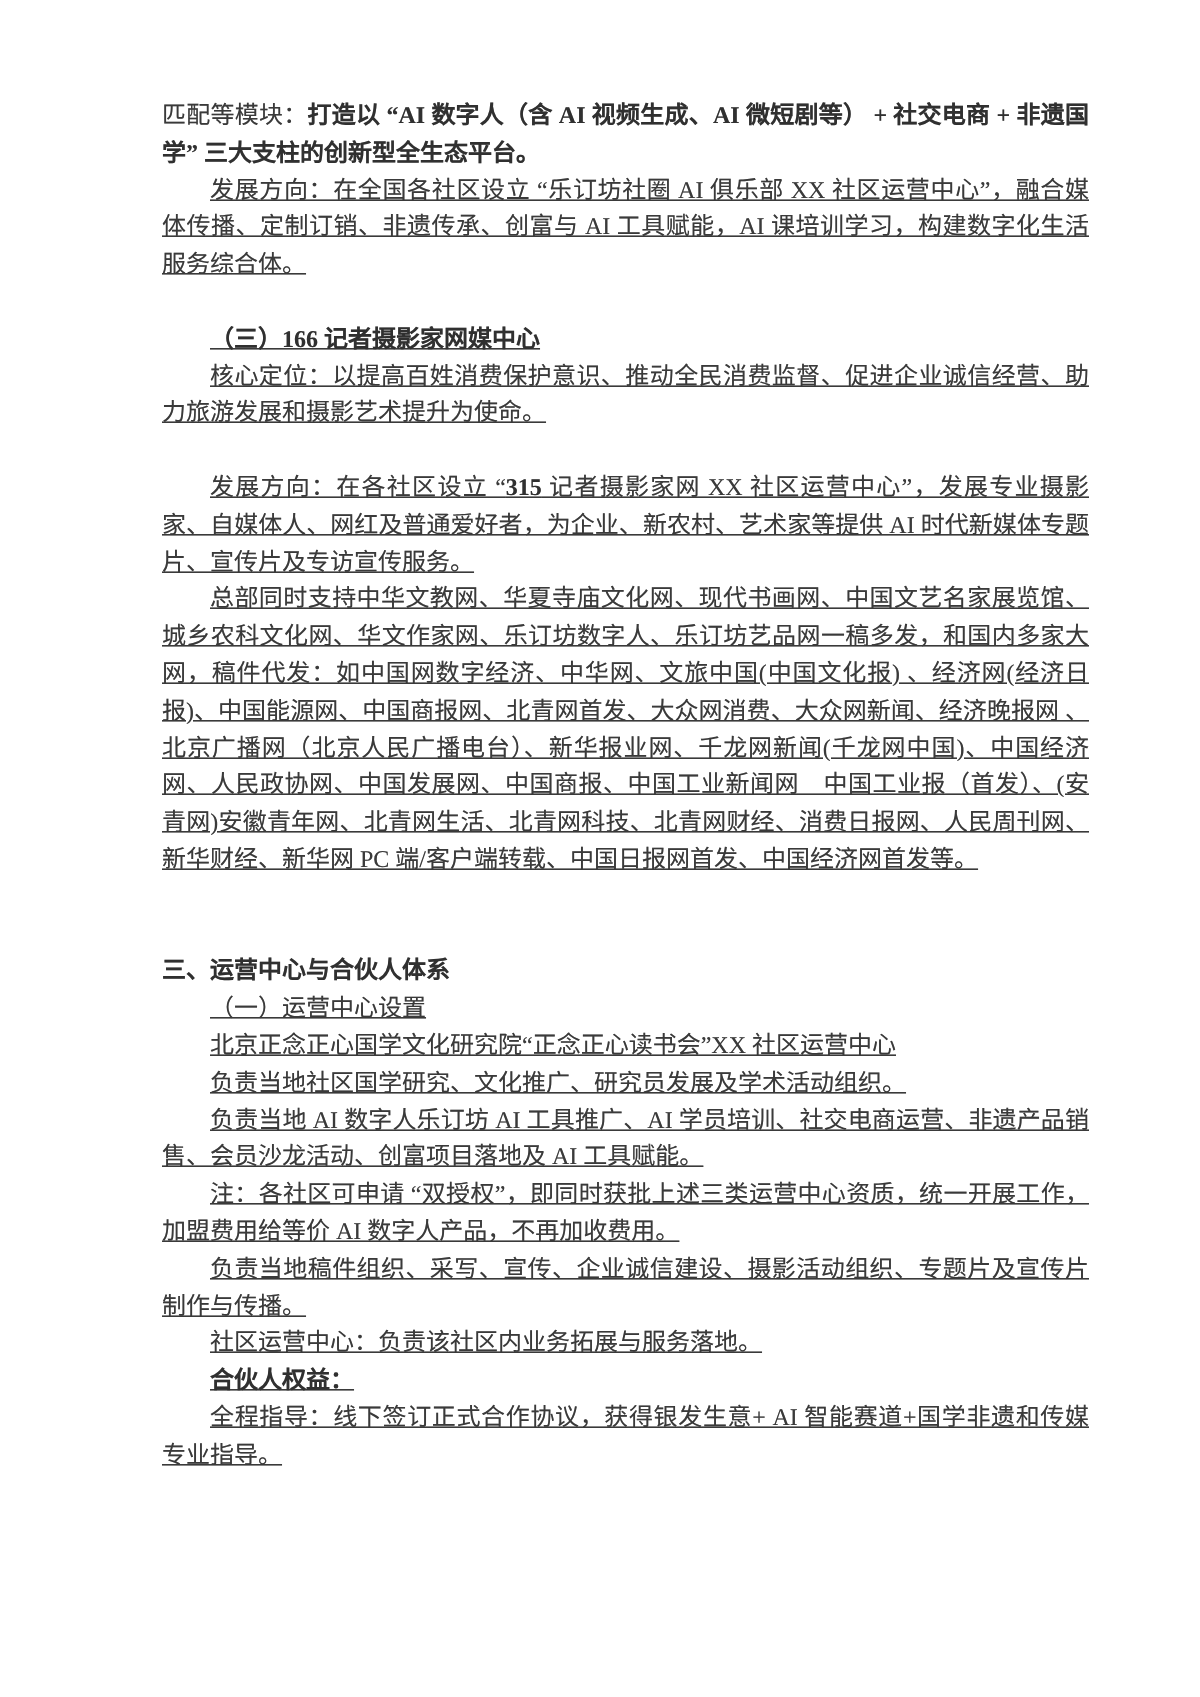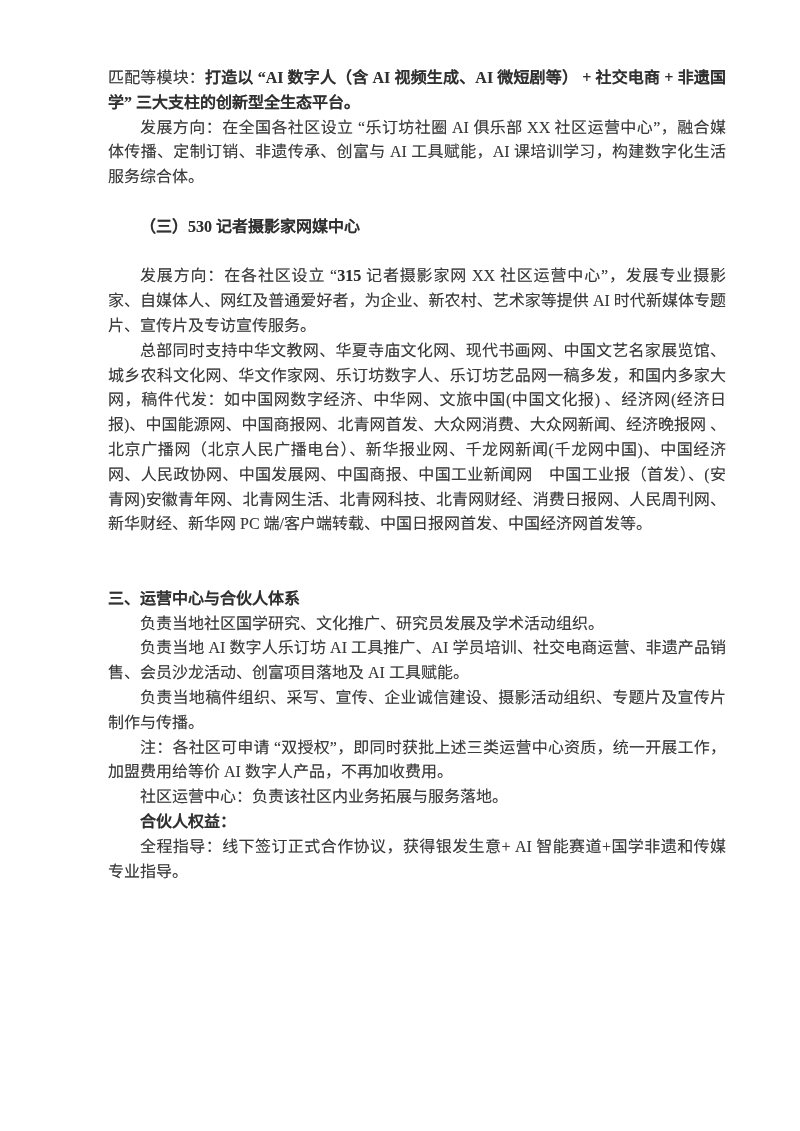--- a/index.html
+++ b/index.html
@@ -23,7 +23,7 @@
     text-align: justify;
     text-shadow: 0 0 0.4px rgba(60,60,60,0.45); 
   }
-  .para.indent { text-indent: 2em; }
+  .para.indent { text-indent: 2em; text-decoration: underline; }
   .spacer { height: 24.8px; }
   .run { }
   .run.bold { font-weight: 700; color: #303030; }

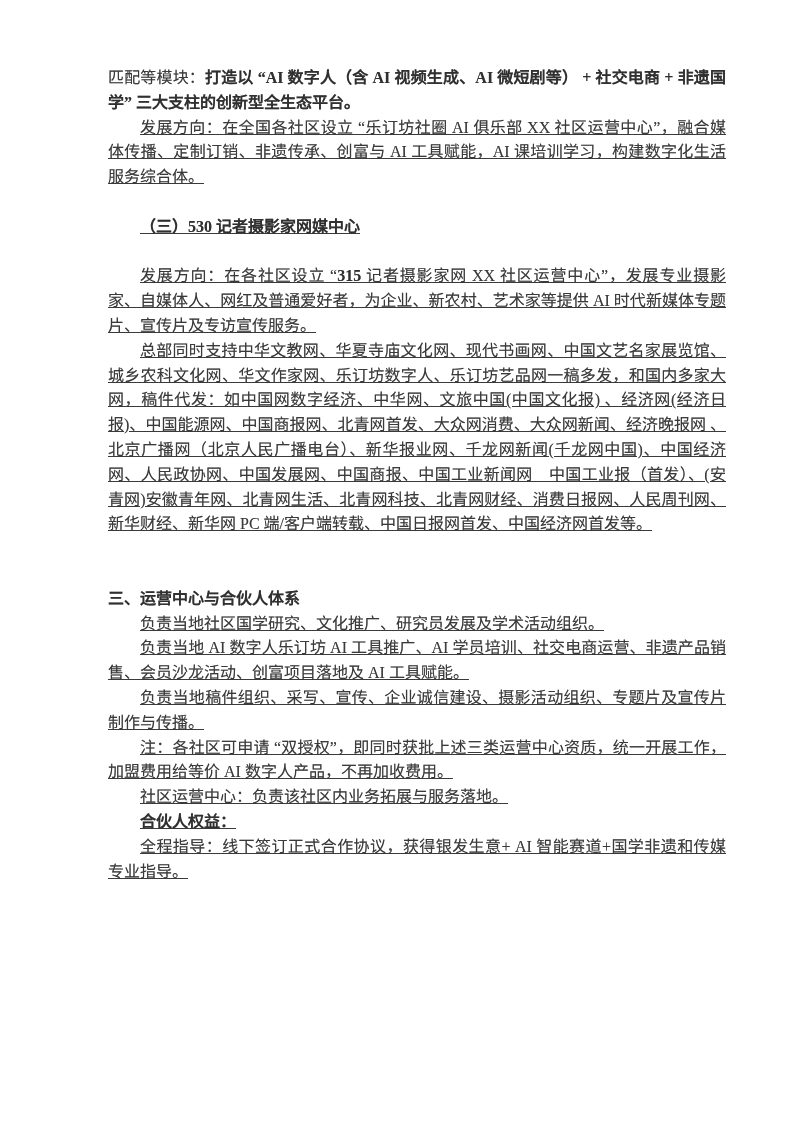--- a/index.html
+++ b/index.html
@@ -36,7 +36,7 @@
       <p class="para"><span class="run">匹配等模块：</span><span class="run bold">打造以 “AI 数字人（含 AI 视频生成、AI 微短剧等） + 社交电商 + 非遗国学” 三大支柱的创新型全生态平台。</span></p>
       <p class="para indent"><span class="run">发展方向：在全国各社区设立 “乐订坊社圈 AI 俱乐部 XX 社区运营中心”，融合媒体传播、定制订销、非遗传承、创富与 AI 工具赋能，AI 课培训学习，构建数字化生活服务综合体。</span></p>
       <div class="spacer"></div>
-      <p class="para indent"><span class="run bold">（三）530 记者摄影家网媒中心</span></p>
+      <p class="para indent"><span class="run bold">（三）166 记者摄影家网媒中心</span></p>
       <div class="spacer"></div>
       <p class="para indent"><span class="run">发展方向：在各社区设立 “</span><span class="run bold">315</span><span class="run"> 记者摄影家网 XX 社区运营中心”，发展专业摄影家、自媒体人、网红及普通爱好者，为企业、新农村、艺术家等提供 AI 时代新媒体专题片、宣传片及专访宣传服务。</span></p>
       <p class="para indent"><span class="run">总部同时支持中华文教网、华夏寺庙文化网、现代书画网、中国文艺名家展览馆、城乡农科文化网、华文作家网、乐订坊数字人、乐订坊艺品网一稿多发，和国内多家大网，稿件代发：如中国网数字经济、中华网、文旅中国(中国文化报) 、经济网(经济日报)、中国能源网、中国商报网、北青网首发、大众网消费、大众网新闻、经济晚报网 、北京广播网（北京人民广播电台）、新华报业网、千龙网新闻(千龙网中国)、中国经济网、人民政协网、中国发展网、中国商报、中国工业新闻网　中国工业报（首发）、(安青网)安徽青年网、北青网生活、北青网科技、北青网财经、消费日报网、人民周刊网、新华财经、新华网 PC 端/客户端转载、中国日报网首发、中国经济网首发等。</span></p>

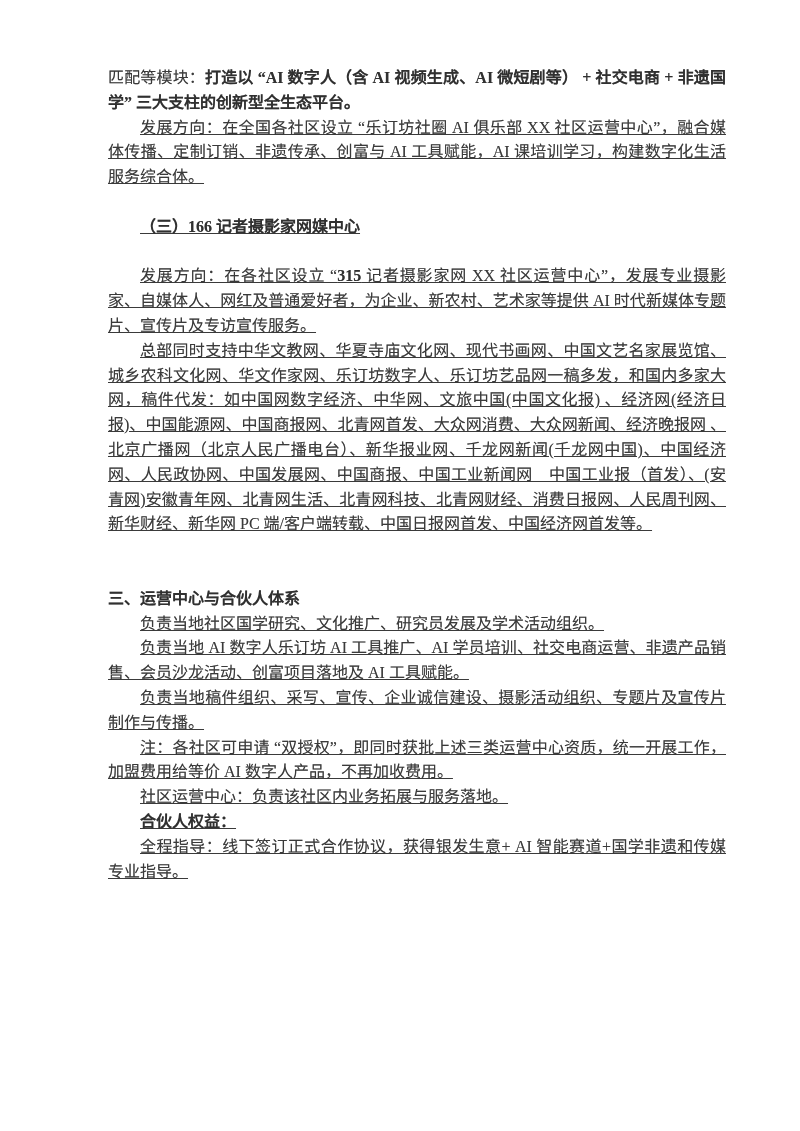--- a/index.html
+++ b/index.html
@@ -37,6 +37,7 @@
       <p class="para indent"><span class="run">发展方向：在全国各社区设立 “乐订坊社圈 AI 俱乐部 XX 社区运营中心”，融合媒体传播、定制订销、非遗传承、创富与 AI 工具赋能，AI 课培训学习，构建数字化生活服务综合体。</span></p>
       <div class="spacer"></div>
       <p class="para indent"><span class="run bold">（三）166 记者摄影家网媒中心</span></p>
+      <p class="para indent"><span class="run">核心定位：以提高百姓消费保护意识、推动全民消费监督、促进企业诚信经营、助力旅游发展和摄影艺术提升为使命。</span></p>
       <div class="spacer"></div>
       <p class="para indent"><span class="run">发展方向：在各社区设立 “</span><span class="run bold">315</span><span class="run"> 记者摄影家网 XX 社区运营中心”，发展专业摄影家、自媒体人、网红及普通爱好者，为企业、新农村、艺术家等提供 AI 时代新媒体专题片、宣传片及专访宣传服务。</span></p>
       <p class="para indent"><span class="run">总部同时支持中华文教网、华夏寺庙文化网、现代书画网、中国文艺名家展览馆、城乡农科文化网、华文作家网、乐订坊数字人、乐订坊艺品网一稿多发，和国内多家大网，稿件代发：如中国网数字经济、中华网、文旅中国(中国文化报) 、经济网(经济日报)、中国能源网、中国商报网、北青网首发、大众网消费、大众网新闻、经济晚报网 、北京广播网（北京人民广播电台）、新华报业网、千龙网新闻(千龙网中国)、中国经济网、人民政协网、中国发展网、中国商报、中国工业新闻网　中国工业报（首发）、(安青网)安徽青年网、北青网生活、北青网科技、北青网财经、消费日报网、人民周刊网、新华财经、新华网 PC 端/客户端转载、中国日报网首发、中国经济网首发等。</span></p>

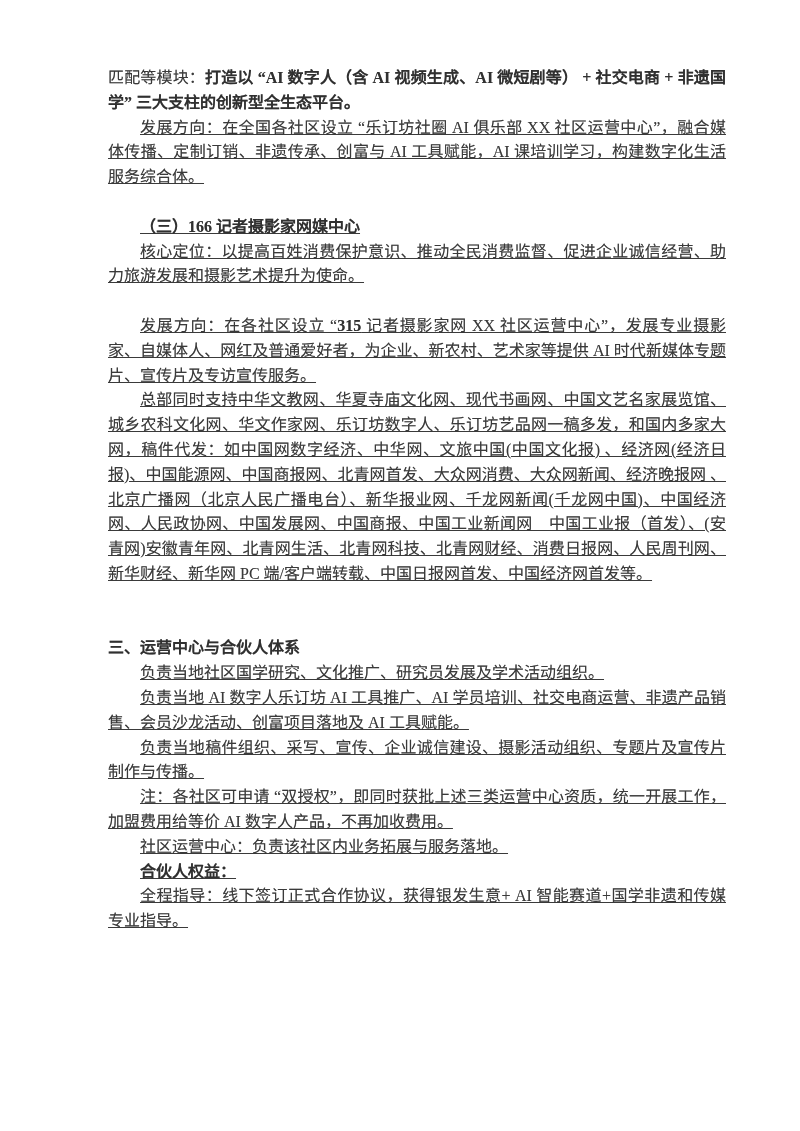--- a/index.html
+++ b/index.html
@@ -44,6 +44,7 @@
       <div class="spacer"></div>
       <div class="spacer"></div>
       <p class="para"><span class="run bold">三、运营中心与合伙人体系</span></p>
+      <p class="para indent"><span class="run">（一）运营中心设置</span></p>
       <p class="para indent"><span class="run">负责当地社区国学研究、文化推广、研究员发展及学术活动组织。</span></p>
       <p class="para indent"><span class="run">负责当地 AI 数字人乐订坊 AI 工具推广、AI 学员培训、社交电商运营、非遗产品销售、会员沙龙活动、创富项目落地及 AI 工具赋能。</span></p>
       <p class="para indent"><span class="run">负责当地稿件组织、采写、宣传、企业诚信建设、摄影活动组织、专题片及宣传片制作与传播。</span></p>

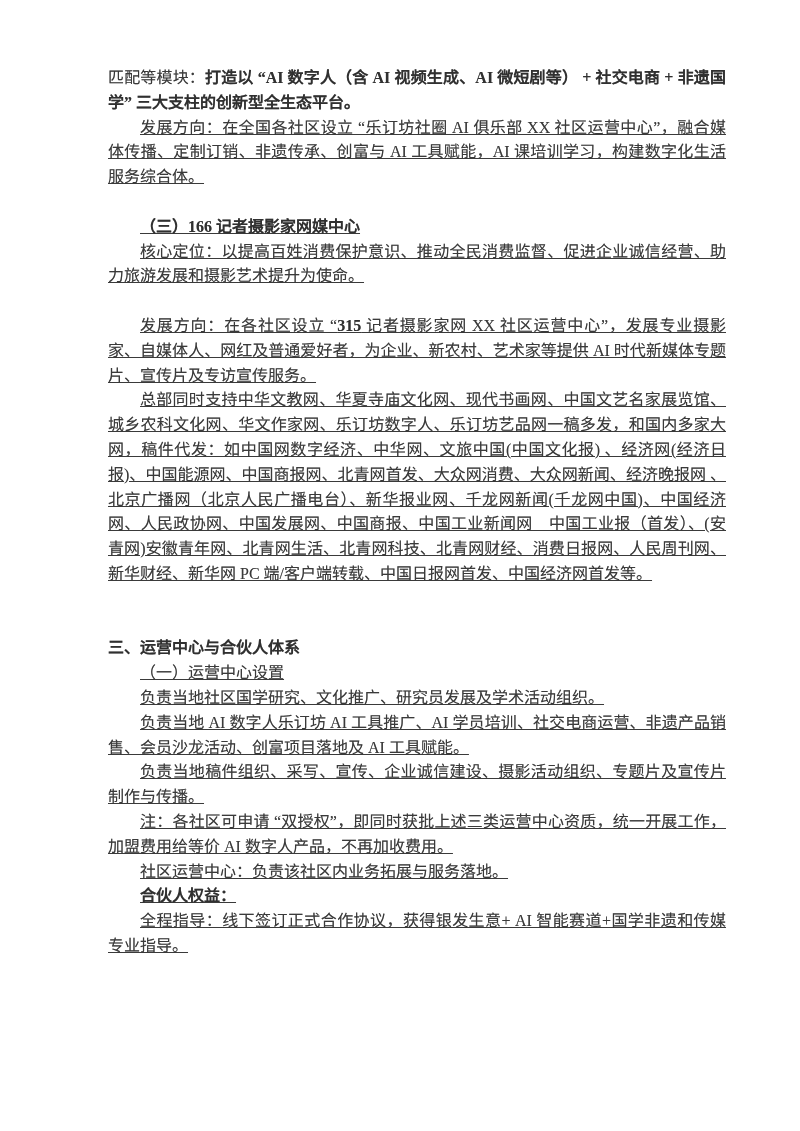--- a/index.html
+++ b/index.html
@@ -45,6 +45,7 @@
       <div class="spacer"></div>
       <p class="para"><span class="run bold">三、运营中心与合伙人体系</span></p>
       <p class="para indent"><span class="run">（一）运营中心设置</span></p>
+      <p class="para indent"><span class="run">北京正念正心国学文化研究院“正念正心读书会”XX 社区运营中心</span></p>
       <p class="para indent"><span class="run">负责当地社区国学研究、文化推广、研究员发展及学术活动组织。</span></p>
       <p class="para indent"><span class="run">负责当地 AI 数字人乐订坊 AI 工具推广、AI 学员培训、社交电商运营、非遗产品销售、会员沙龙活动、创富项目落地及 AI 工具赋能。</span></p>
       <p class="para indent"><span class="run">负责当地稿件组织、采写、宣传、企业诚信建设、摄影活动组织、专题片及宣传片制作与传播。</span></p>

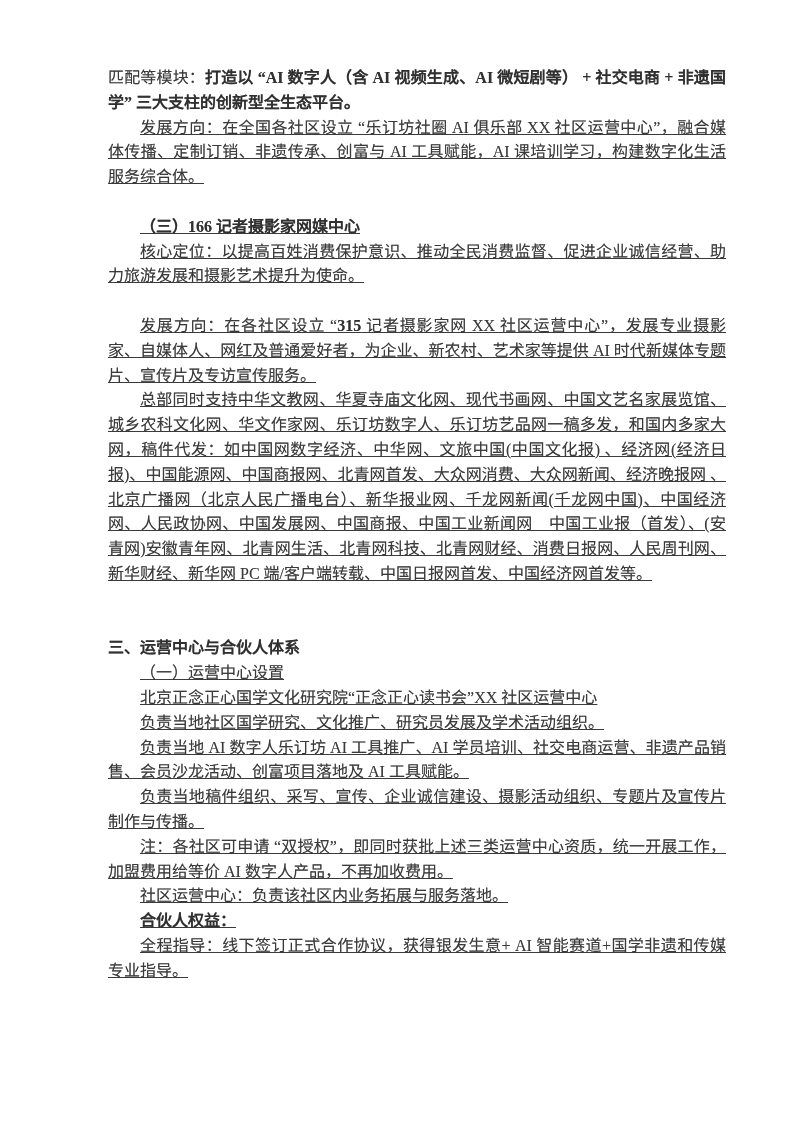--- a/index.html
+++ b/index.html
@@ -48,8 +48,8 @@
       <p class="para indent"><span class="run">北京正念正心国学文化研究院“正念正心读书会”XX 社区运营中心</span></p>
       <p class="para indent"><span class="run">负责当地社区国学研究、文化推广、研究员发展及学术活动组织。</span></p>
       <p class="para indent"><span class="run">负责当地 AI 数字人乐订坊 AI 工具推广、AI 学员培训、社交电商运营、非遗产品销售、会员沙龙活动、创富项目落地及 AI 工具赋能。</span></p>
+      <p class="para indent"><span class="run">注：各社区可申请 “双授权”，即同时获批上述三类运营中心资质，统一开展工作，加盟费用给等价 AI 数字人产品，不再加收费用。</span></p>
       <p class="para indent"><span class="run">负责当地稿件组织、采写、宣传、企业诚信建设、摄影活动组织、专题片及宣传片制作与传播。</span></p>
-      <p class="para indent"><span class="run">注：各社区可申请 “双授权”，即同时获批上述三类运营中心资质，统一开展工作，加盟费用给等价 AI 数字人产品，不再加收费用。</span></p>
       <p class="para indent"><span class="run">社区运营中心：负责该社区内业务拓展与服务落地。</span></p>
       <p class="para indent"><span class="run bold">合伙人权益：</span></p>
       <p class="para indent"><span class="run">全程指导：线下签订正式合作协议，获得银发生意+ AI 智能赛道+国学非遗和传媒专业指导。</span></p>

